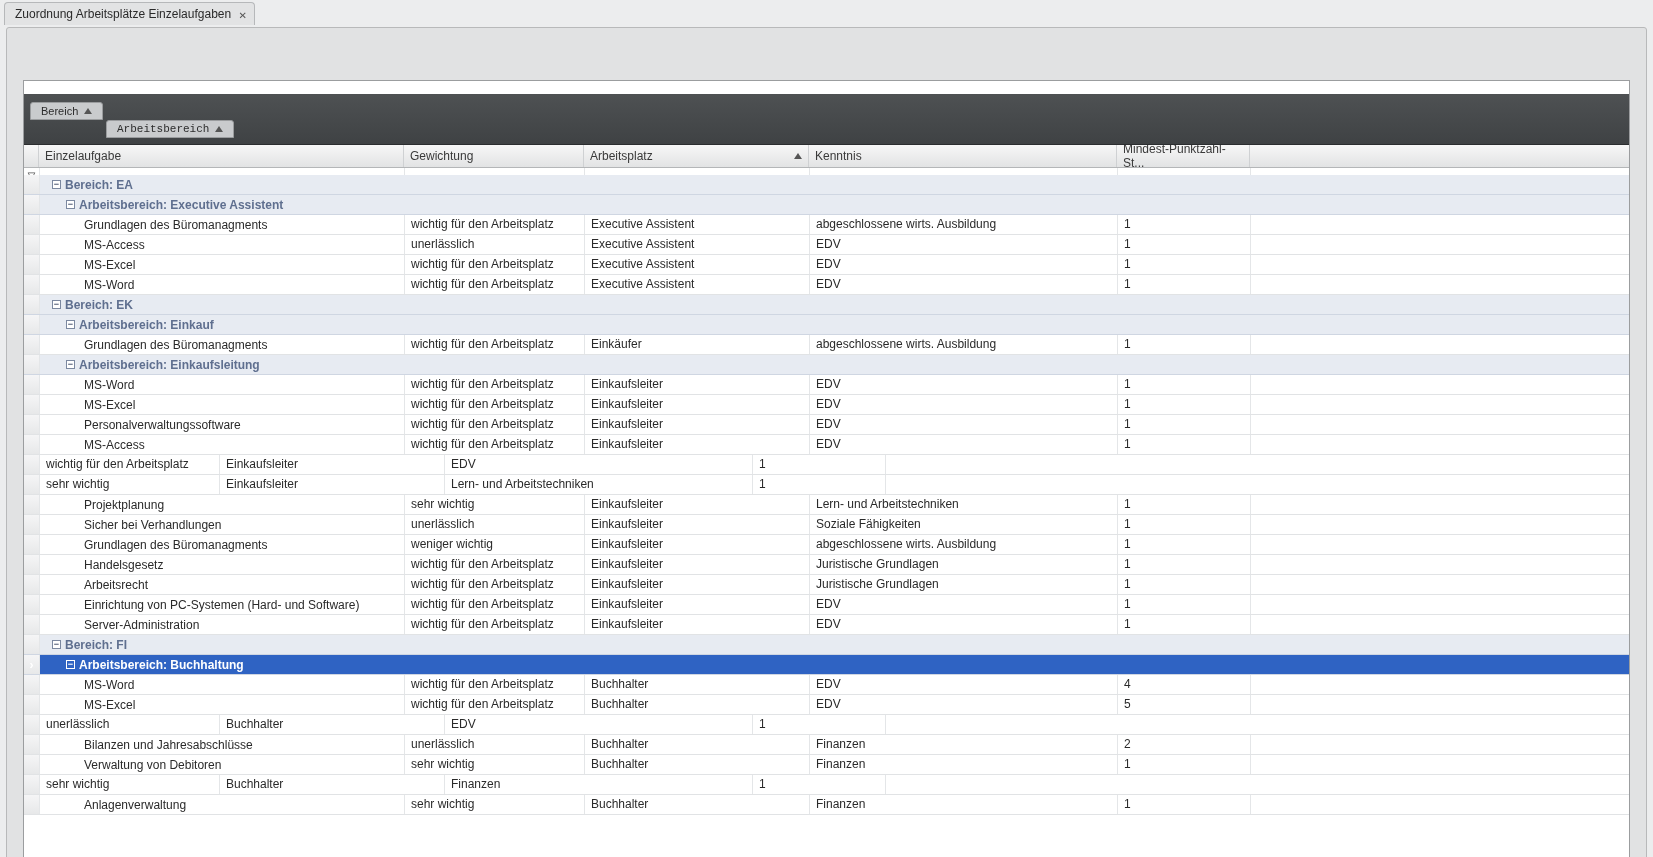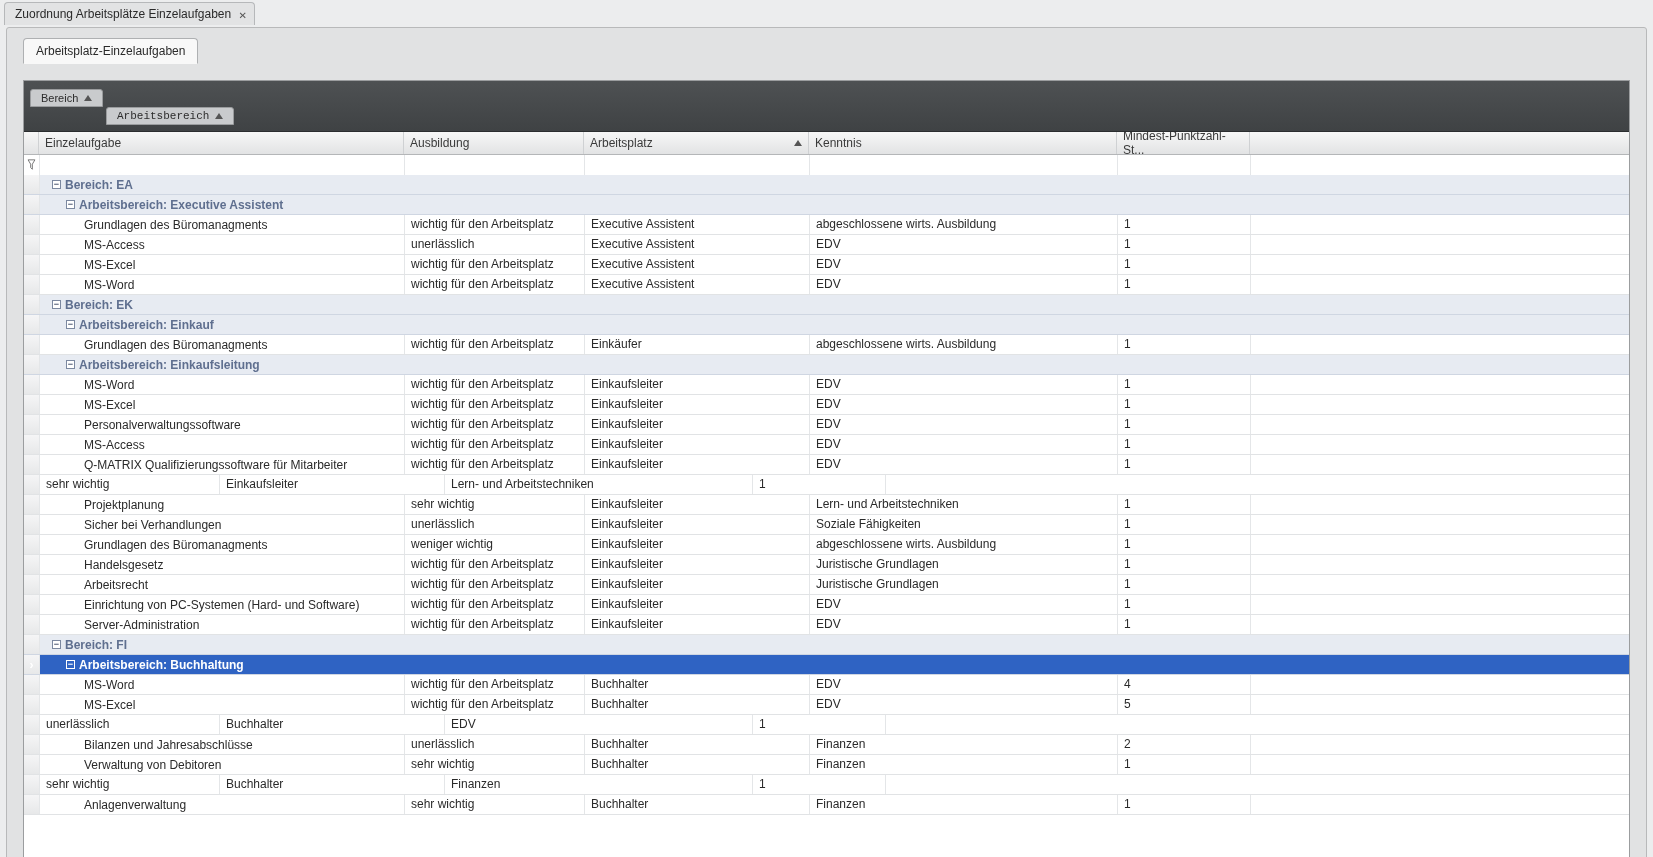--- a/index.html
+++ b/index.html
@@ -260,11 +260,6 @@
 
   <div class="main-panel">
 
-    <div class="inner-tab-row">
-      <div class="inner-tab">
-        <span>Arbeitsplatz-Einzelaufgaben</span>
-      </div>
-    </div>
 
     <div class="grid-shell">
 

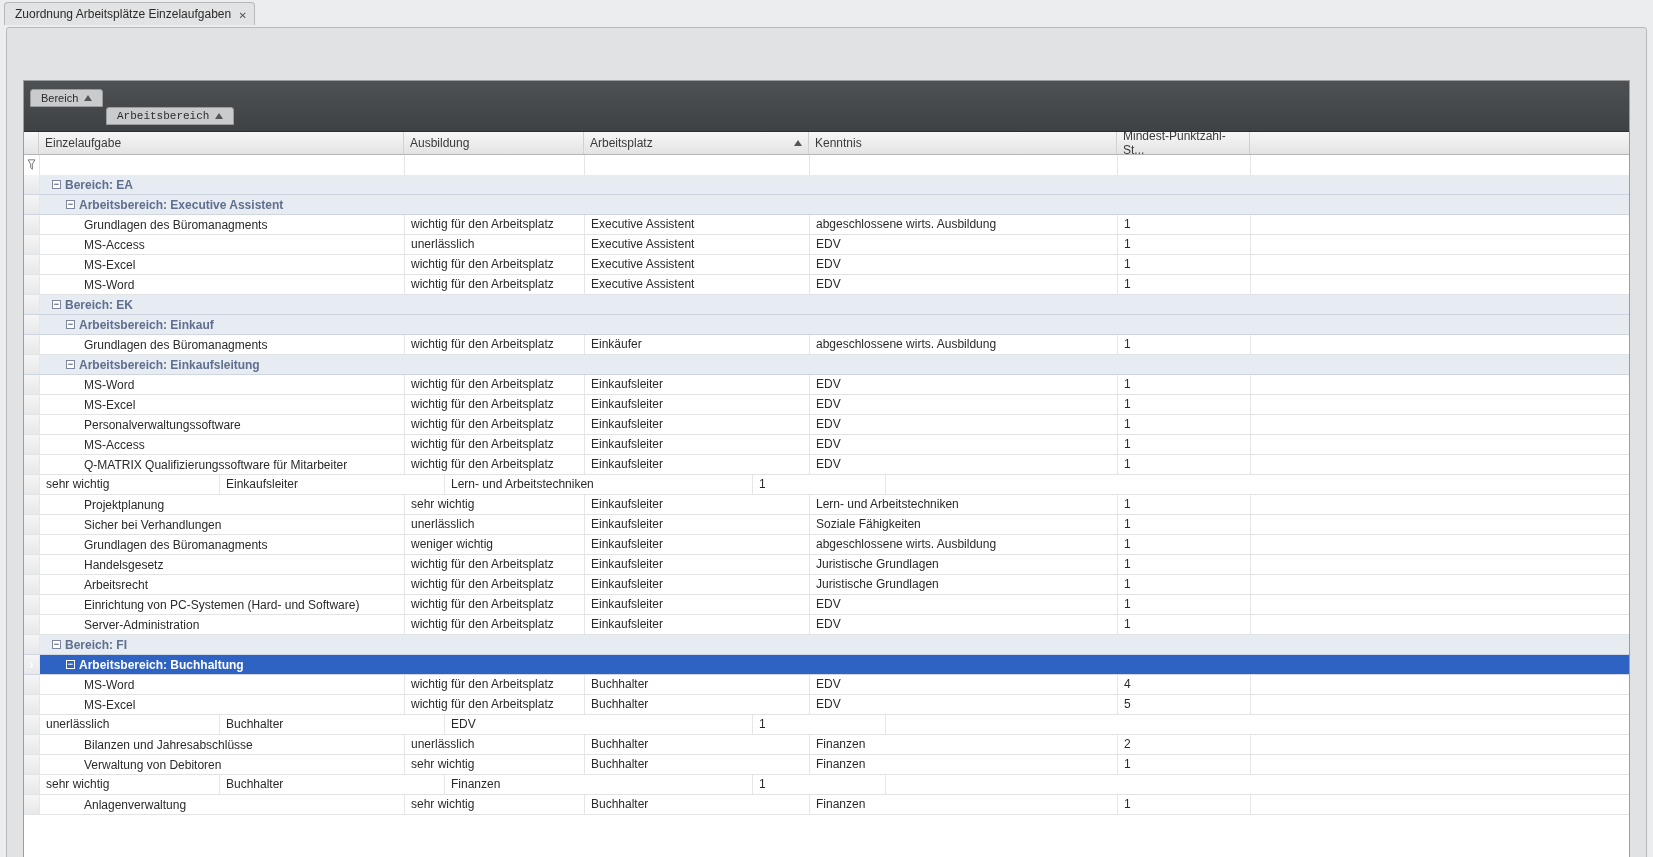--- a/index.html
+++ b/index.html
@@ -79,6 +79,7 @@
   height: 50px;
   position: relative;
   border-bottom: 1px solid #2b2d2f;
+  margin-top: 13px;
 }
 .group-chip {
   position: absolute;

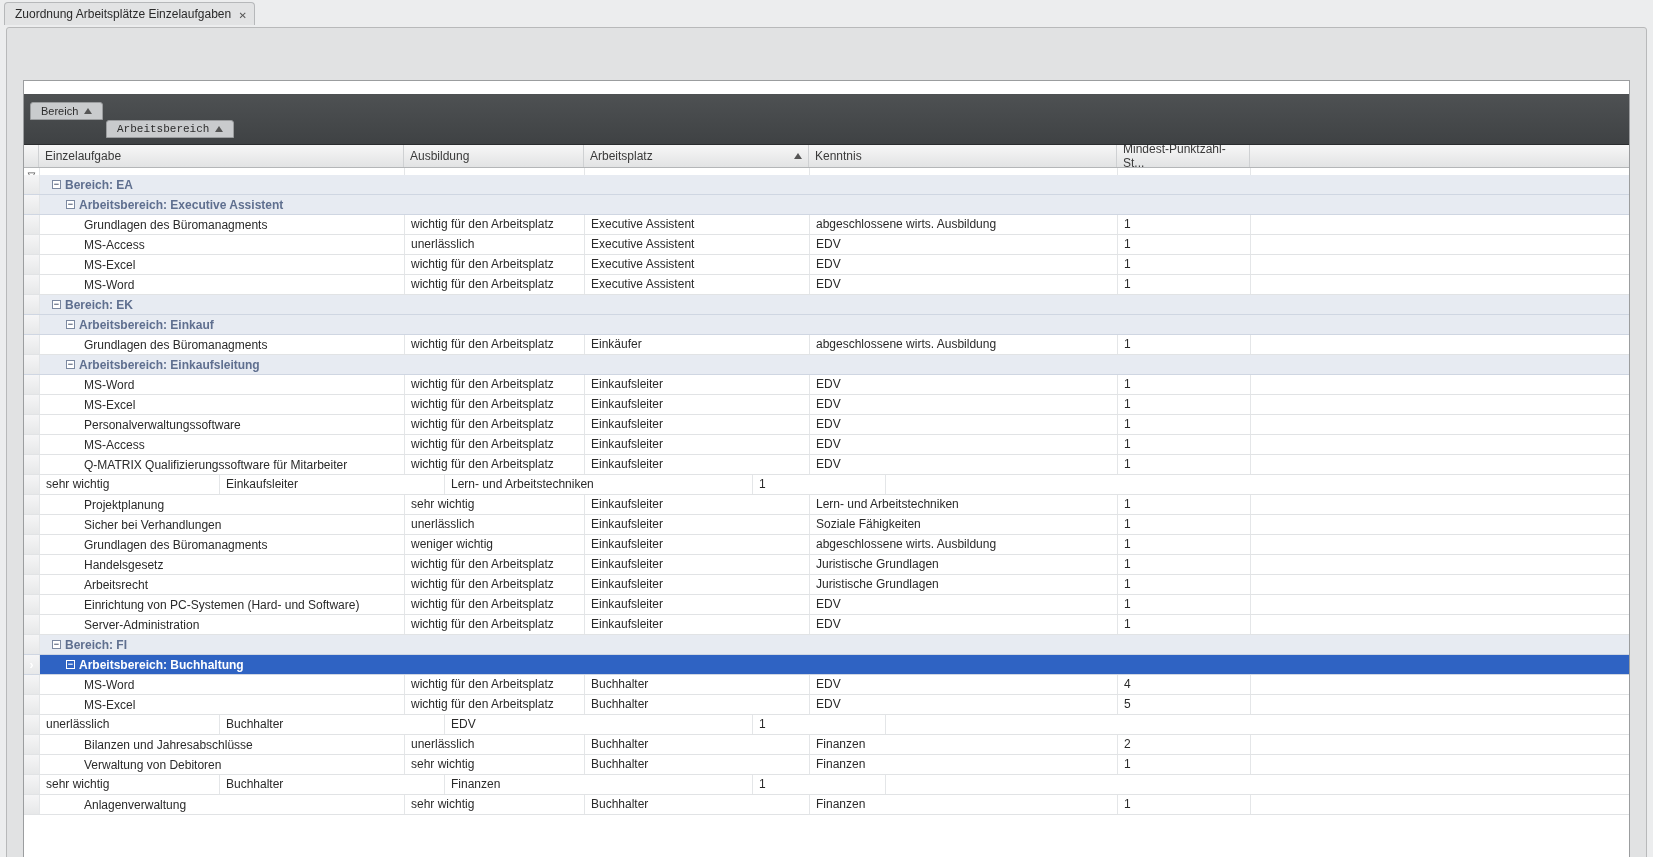--- a/index.html
+++ b/index.html
@@ -281,7 +281,7 @@
             <span>Einzelaufgabe</span>
           </div>
         <div class="col-h c2">
-            <span>Ausbildung</span>
+            <span>Gewichtung</span>
           </div>
         <div class="col-h c3">
             <span>Arbeitsplatz</span>

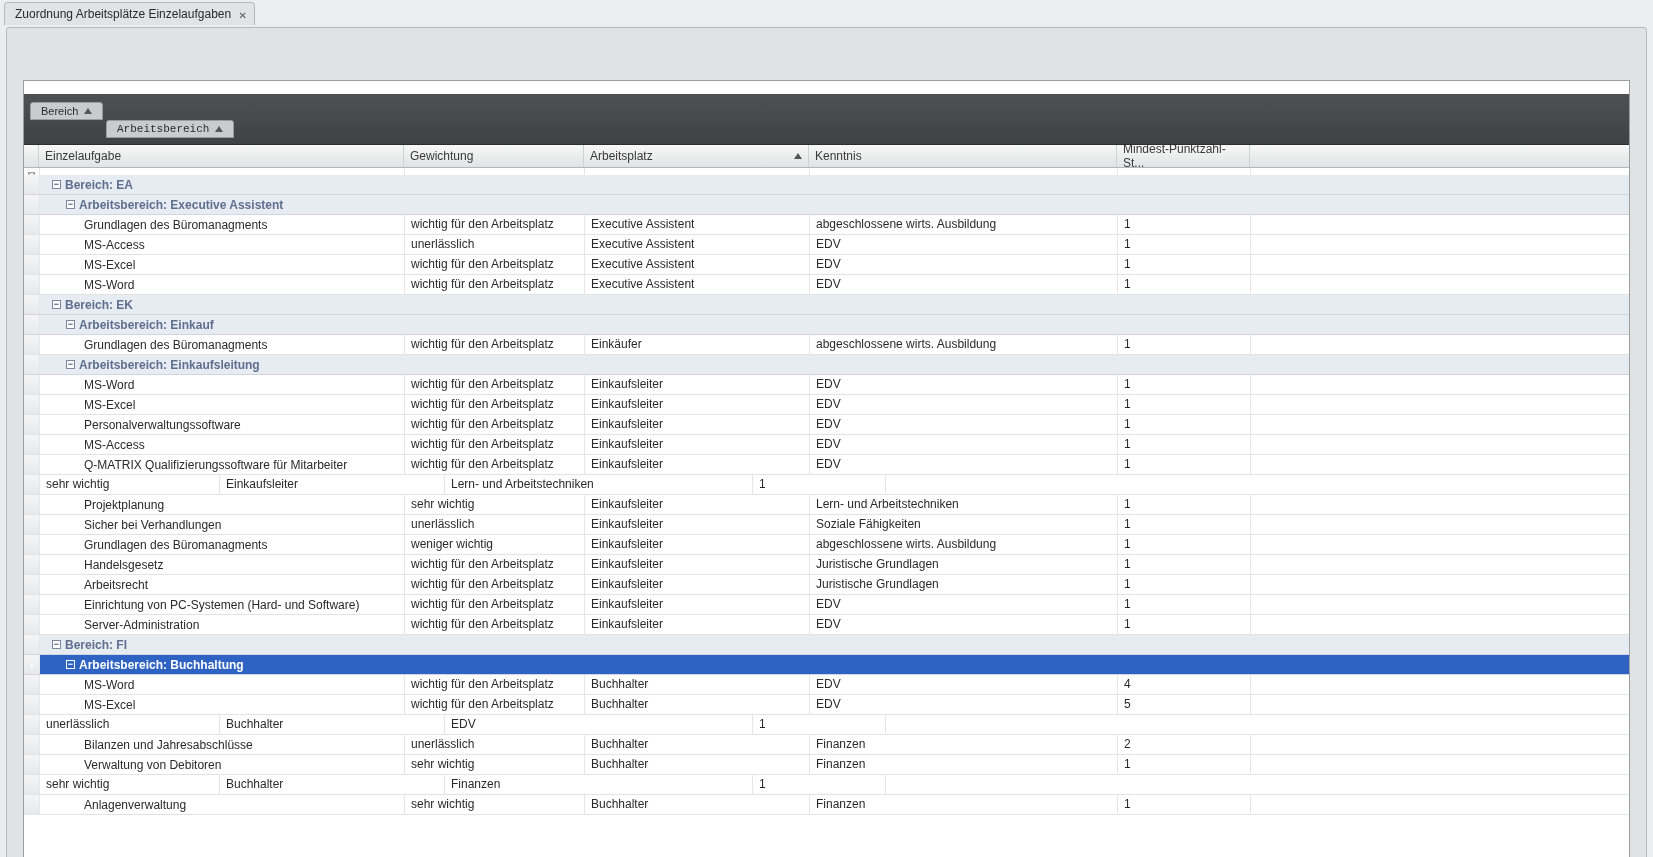--- a/index.html
+++ b/index.html
@@ -462,10 +462,6 @@
           </div>
           <div class="row">
             <div class="rh"></div>
-            <div class="cell c1">
-              <span class="pad" style="width: 36px;"></span>
-              <span>Q-MATRIX Qualifizierungssoftware für Mitarbeiter</span>
-            </div>
             <div class="cell c2">wichtig für den Arbeitsplatz</div>
             <div class="cell c3">Einkaufsleiter</div>
             <div class="cell c4">EDV</div>

